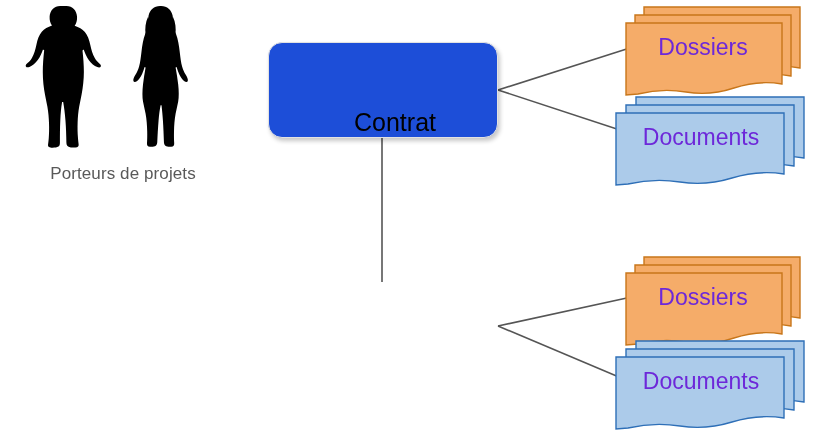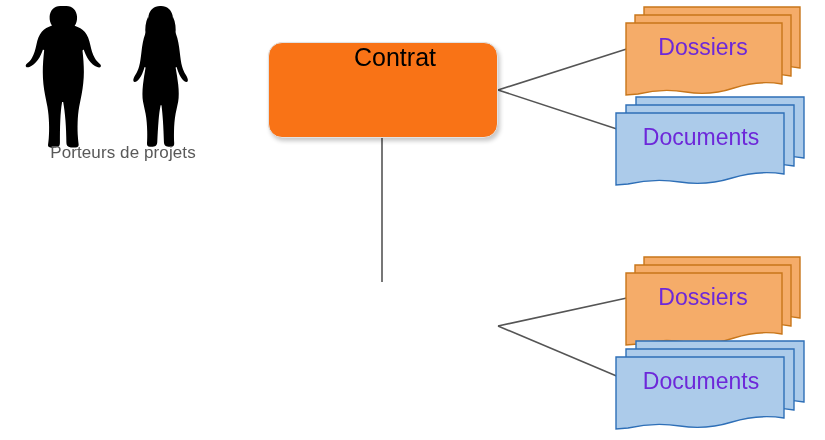--- a/index.html
+++ b/index.html
@@ -48,12 +48,12 @@
   
   .entity-box {
     position: absolute;
-    background: #f97316;
+    background: #1d4ed8;
     border: 1px solid #e2e2e2;
     border-radius: 14px;
     box-shadow: 2px 3px 4px rgba(0,0,0,0.22);
     display: flex;
-    align-items: flex-start;
+    align-items: flex-end;
     justify-content: center;
     box-sizing: border-box;
     padding-left: 24px;

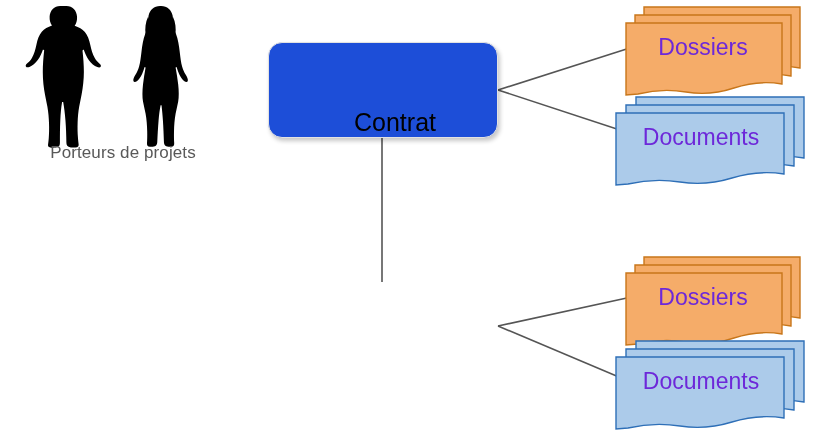--- a/index.html
+++ b/index.html
@@ -36,7 +36,7 @@
   #actors-label {
     position: absolute;
     left: 0px;
-    top: 139px;
+    top: 160px;
     width: 210px;
     text-align: center;
     font-size: 17px;

